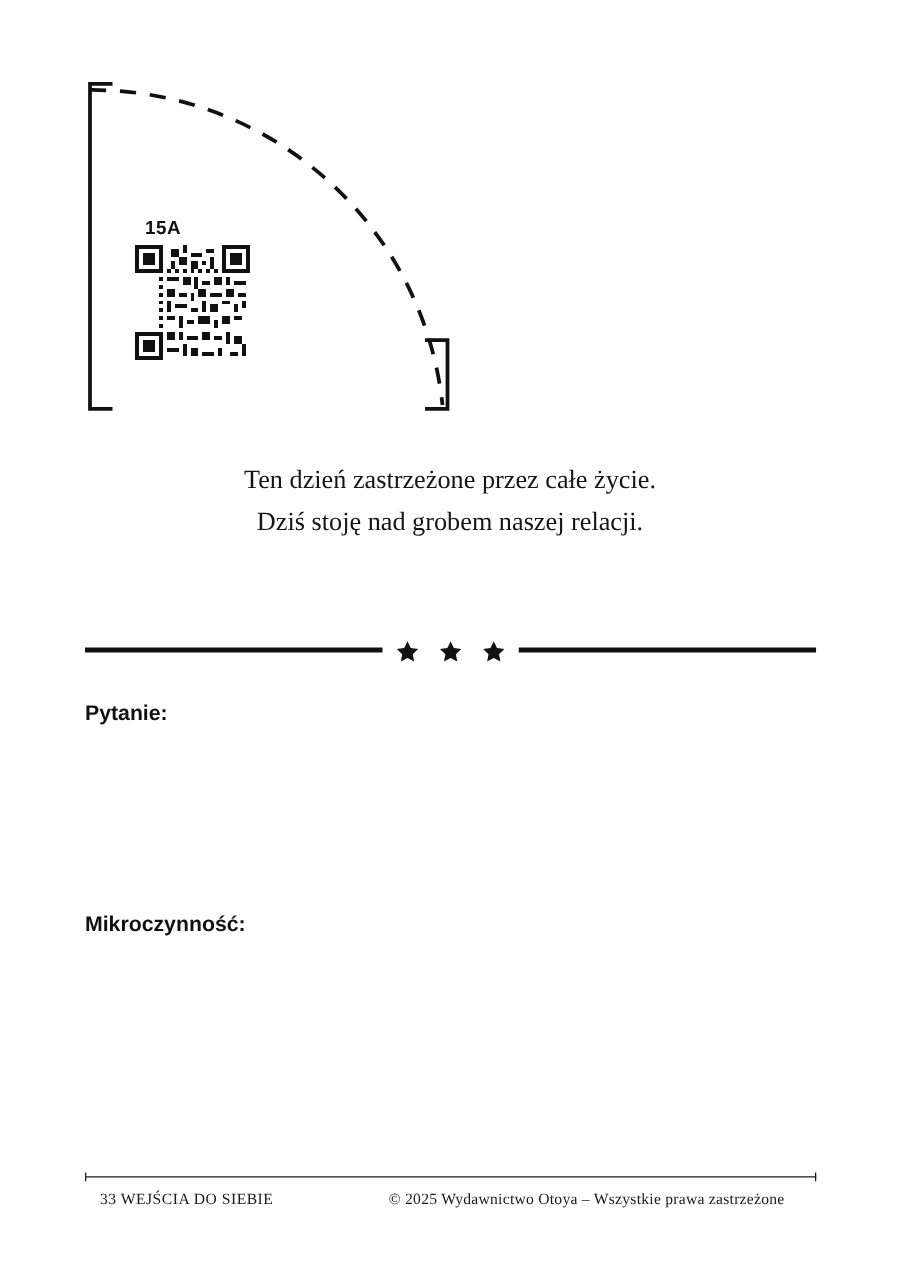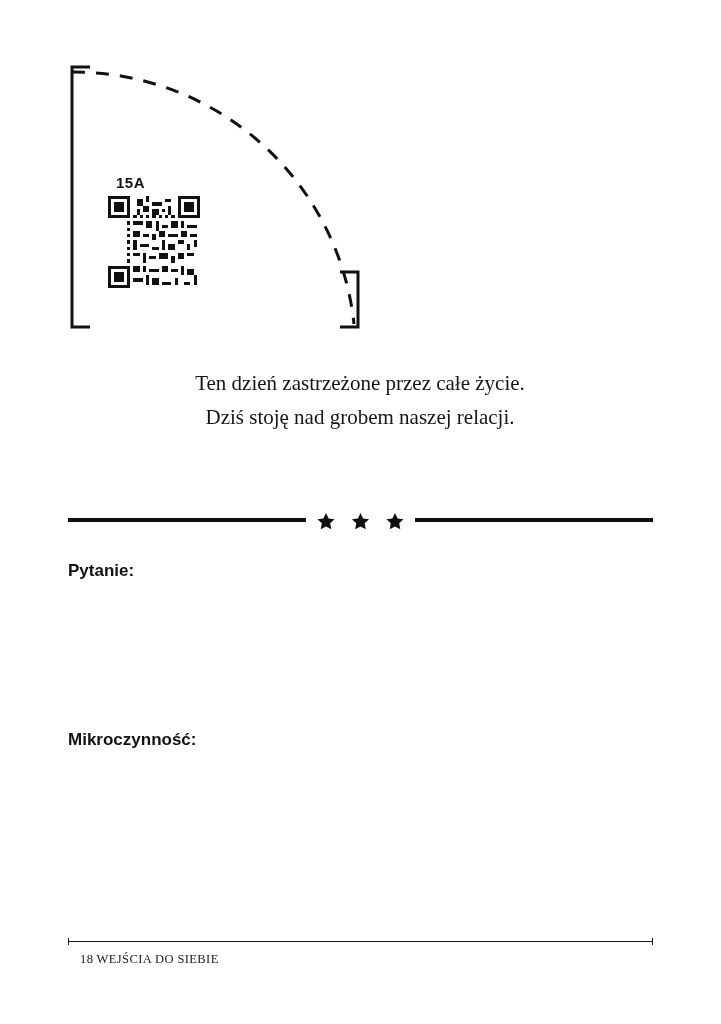--- a/index.html
+++ b/index.html
@@ -289,7 +289,7 @@
   <div class="block-label" id="micro-label">Mikroczynność:</div>
 
   <div class="footer-rule"></div>
-  <div class="footer-left">18 WEJŚCIA DO SIEBIE</div>
+  <div class="footer-left">33 WEJŚCIA DO SIEBIE</div>
 
 </div>
 

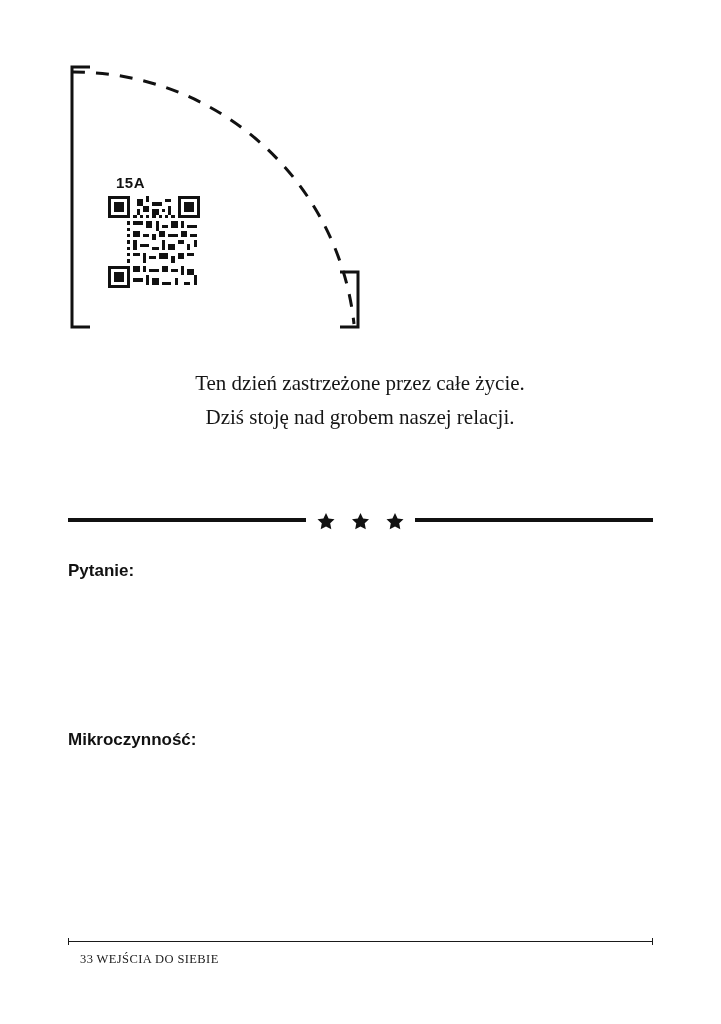--- a/index.html
+++ b/index.html
@@ -290,6 +290,7 @@
 
   <div class="footer-rule"></div>
   <div class="footer-left">33 WEJŚCIA DO SIEBIE</div>
+  <div class="footer-right">© 2025 Wydawnictwo Otoya – Wszystkie prawa zastrzeżone</div>
 
 </div>
 

